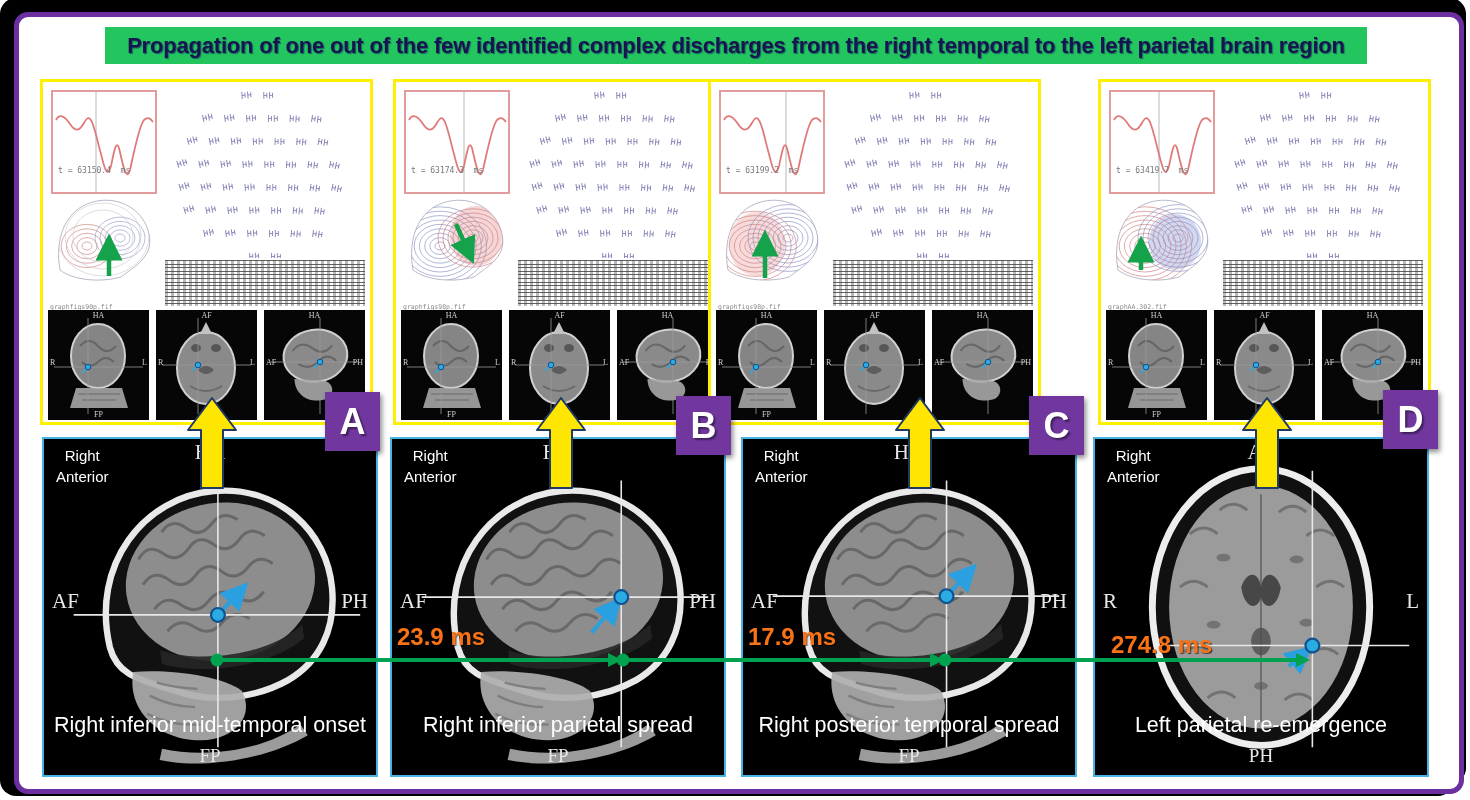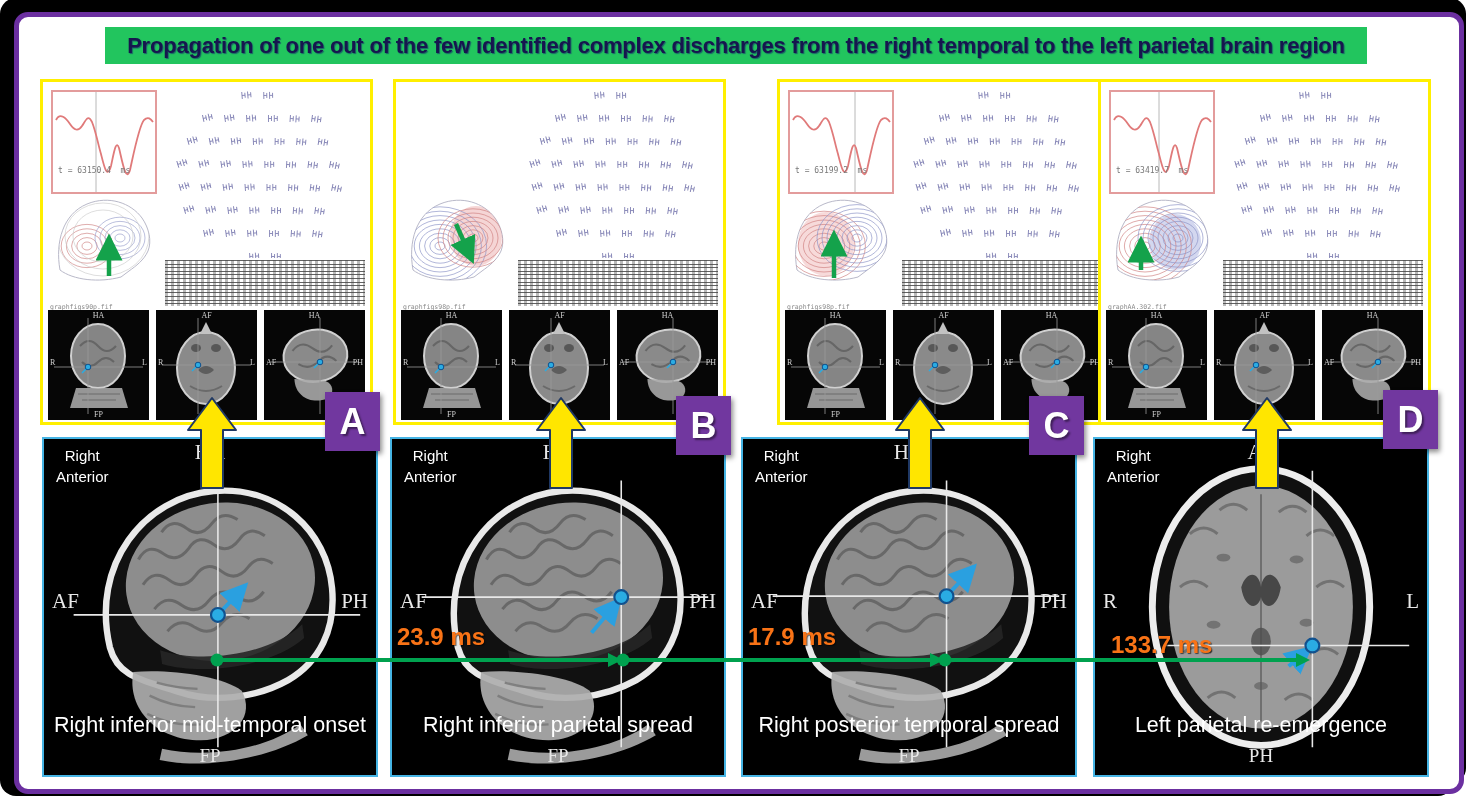--- a/index.html
+++ b/index.html
@@ -243,6 +243,13 @@
   <div class="caption">Right inferior mid-temporal onset</div>
 </div>
       <div class="top-panel tp1" style="left:393px">
+  <div class="wave-box">
+    <svg class="wave-svg" viewBox="0 0 100 100">
+            <line x1="56.99999999999999" y1="0" x2="56.99999999999999" y2="100" stroke="#b8b8b8" stroke-width="1"></line>
+            <path d="M2,28 C6,20 12,26 16,32 S24,40 28,34 S34,22 38,30 C42,40 44,52 47,62 C50,74 53,88 57,74 C60,60 62,47 65,56 C68,68 72,92 76,78 C80,60 85,34 90,28 C94,24 97,27 99,30" fill="none" stroke="#e07a7a" stroke-width="1.8"></path>
+          </svg>
+    <div class="t-label">t = 63174.3  ms</div>
+  </div>
   <svg class="headmap" viewBox="0 0 104 88">
           <defs>
             <clipPath id="hm1">

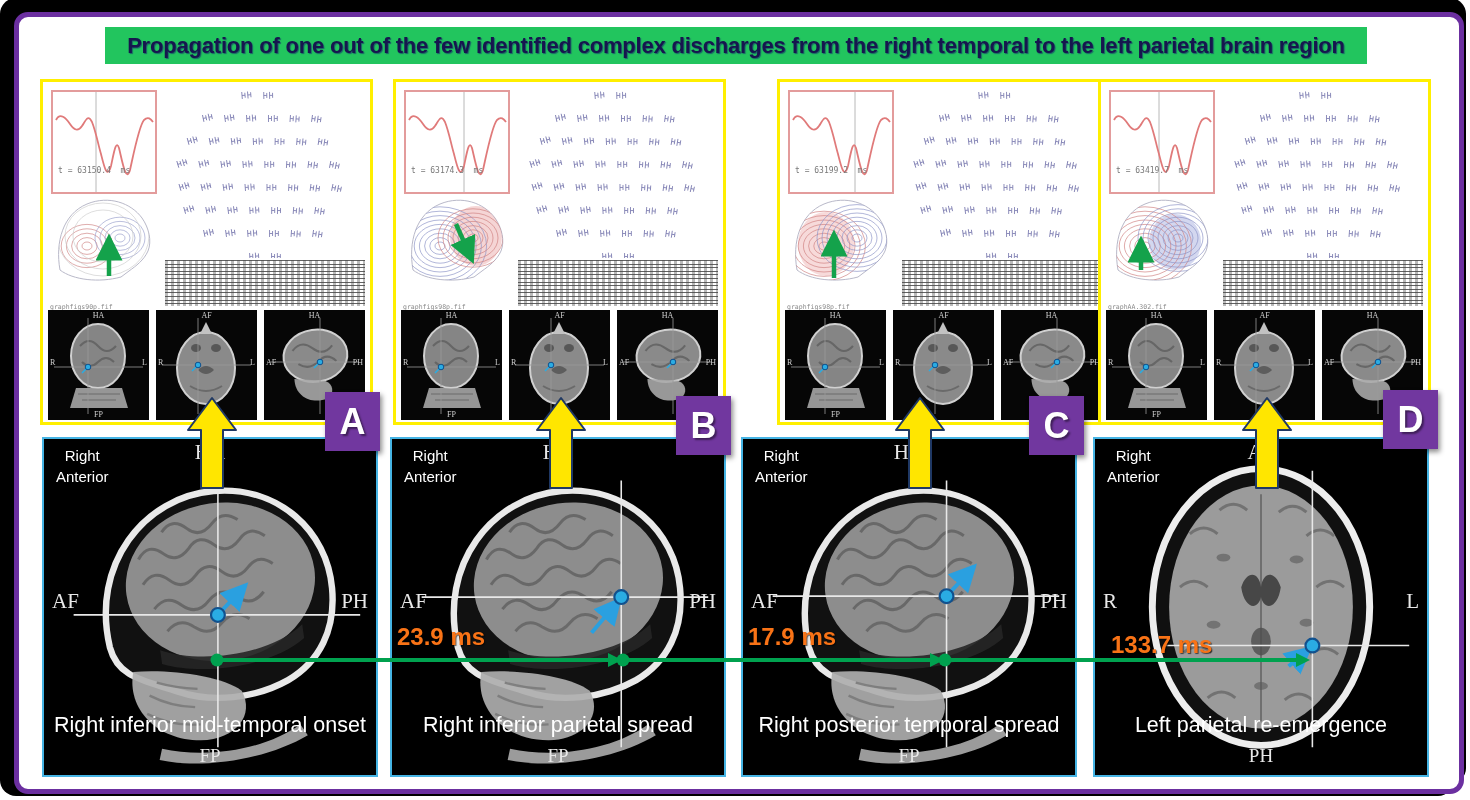--- a/index.html
+++ b/index.html
@@ -426,7 +426,7 @@
   <div class="latency">23.9 ms</div>
   <div class="caption">Right inferior parietal spread</div>
 </div>
-      <div class="top-panel tp2" style="left:777px">
+      <div class="top-panel tp2" style="left:708px">
   <div class="wave-box">
     <svg class="wave-svg" viewBox="0 0 100 100">
             <line x1="64" y1="0" x2="64" y2="100" stroke="#b8b8b8" stroke-width="1"></line>

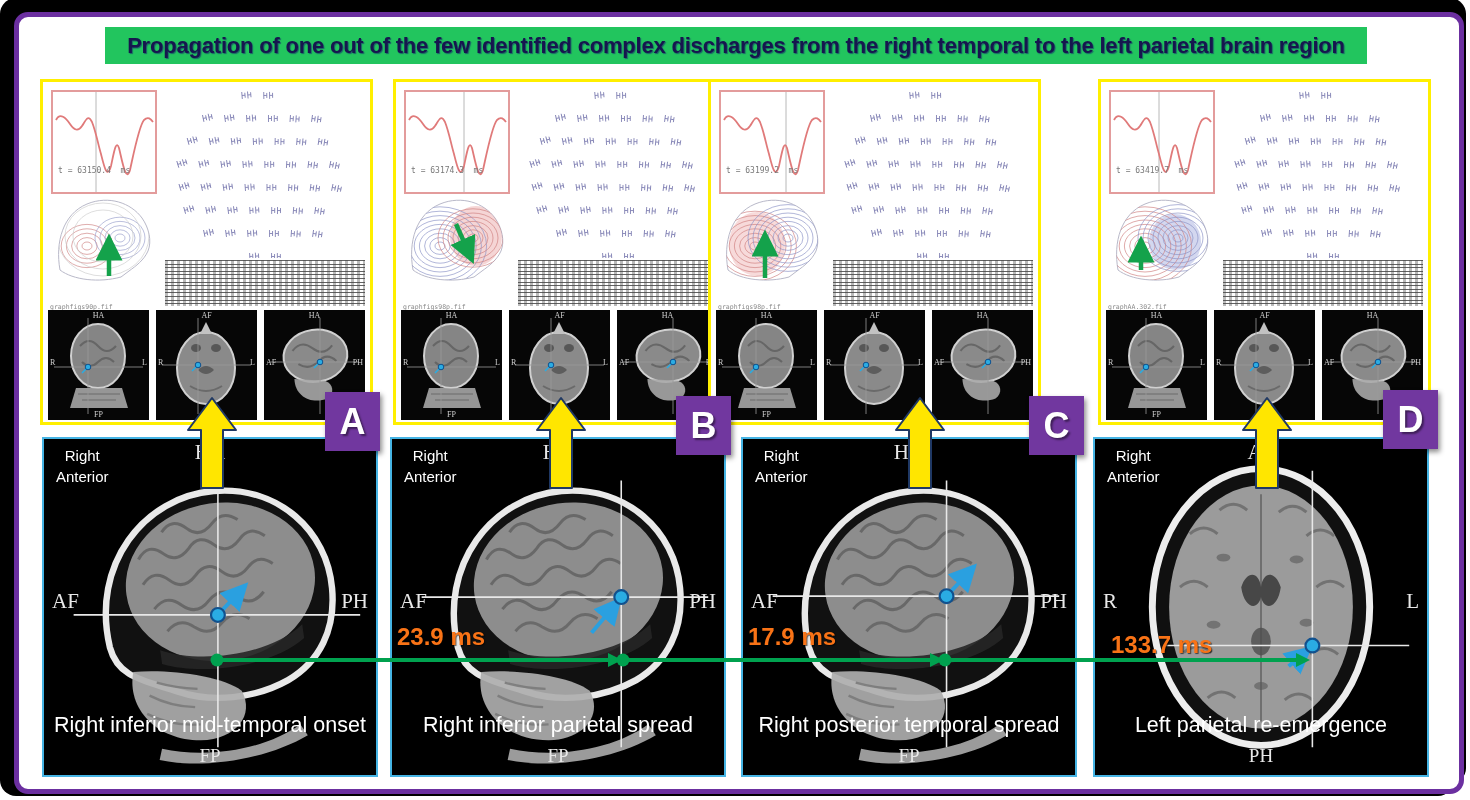--- a/index.html
+++ b/index.html
@@ -799,7 +799,7 @@
   <div class="lbl left">R</div>
   <div class="lbl right">L</div>
   <div class="lbl bottom">PH</div>
-  <div class="latency">133.7 ms</div>
+  <div class="latency">274.8 ms</div>
   <div class="caption">Left parietal re-emergence</div>
 </div>
     </div>

